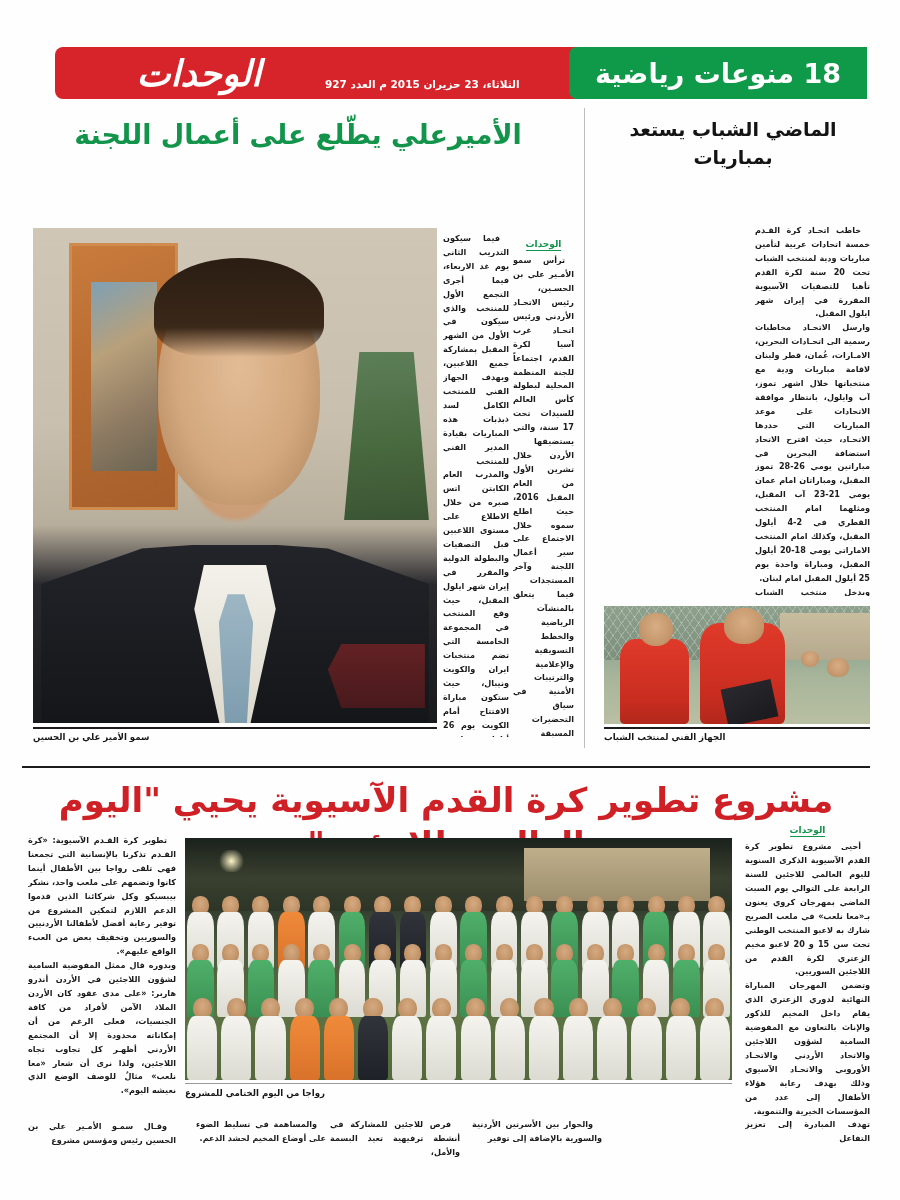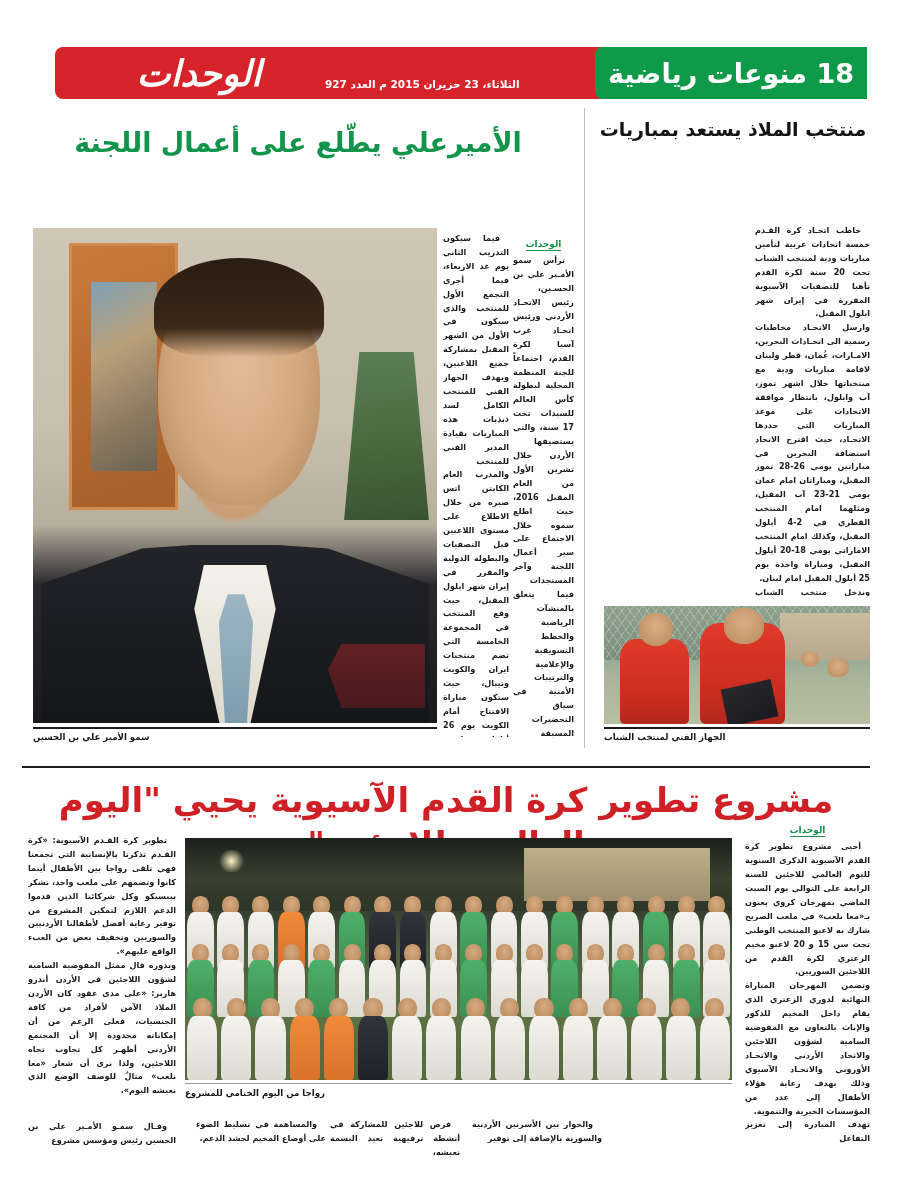--- a/index.html
+++ b/index.html
@@ -29,7 +29,7 @@
     align-items: stretch;
   }
   .masthead-green {
-    width: 272px;
+    width: 298px;
     background: #0f9a4a;
     border-radius: 8px 0 0 8px;
     display: flex;

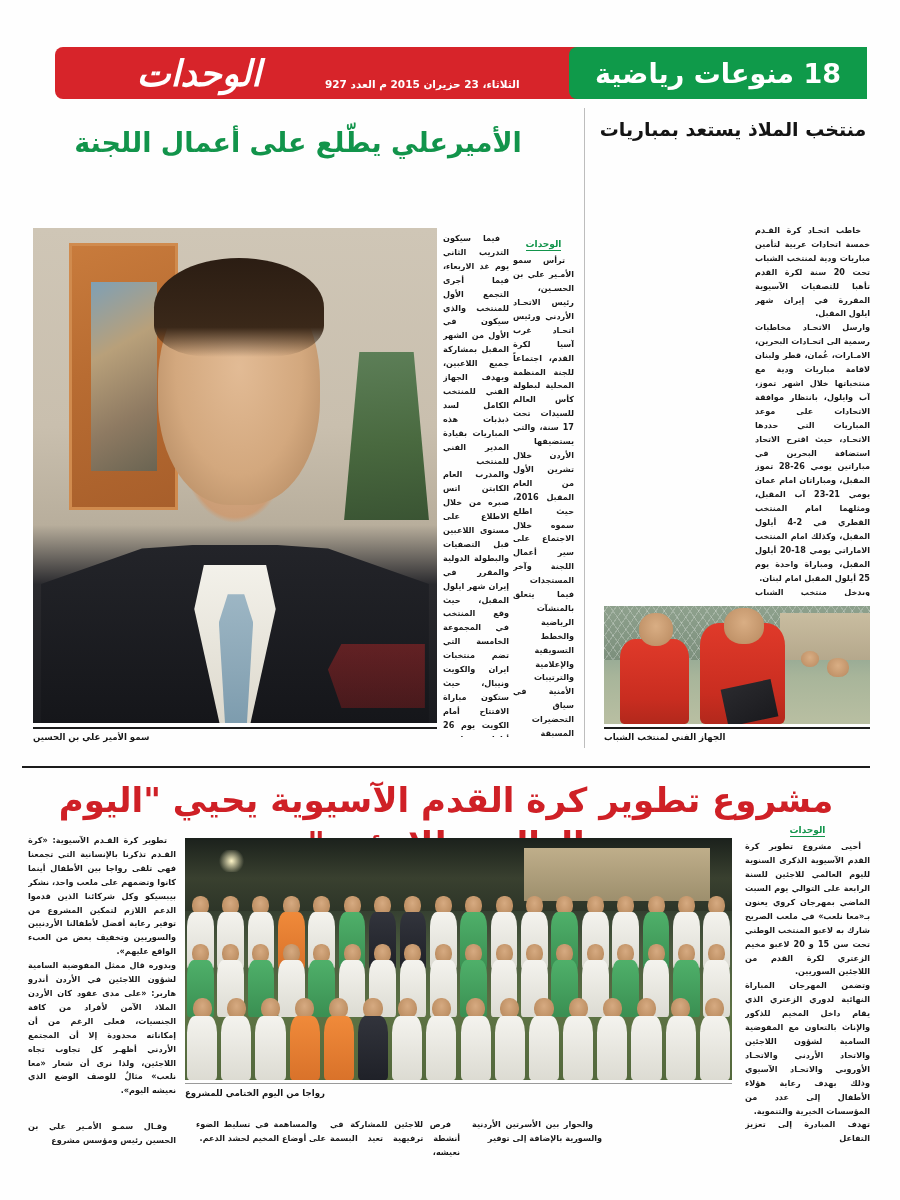--- a/index.html
+++ b/index.html
@@ -269,7 +269,7 @@
     </div>
   </div>
 
-  <div style="position:absolute; left:22px; top:124px; width:552px;">
+  <div style="position:absolute; left:22px; top:116px; width:552px;">
     <div class="hl-green" style="font-size:27px;">الأميرعلي يطّلع على أعمال اللجنة</div>
   </div>
 

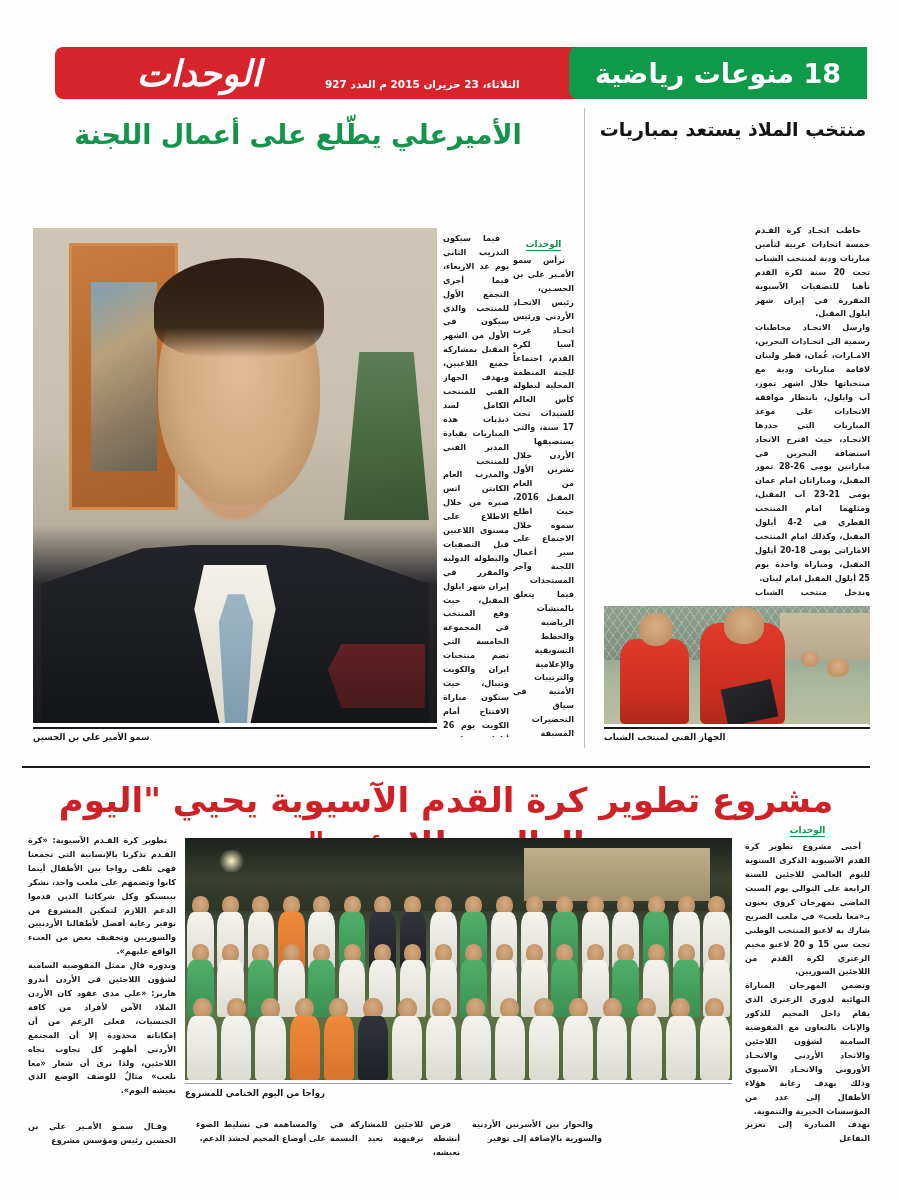--- a/index.html
+++ b/index.html
@@ -305,7 +305,7 @@
   <div class="vrule" style="left:584px; top:108px; height:640px;"></div>
 
   <div style="position:absolute; left:596px; top:116px; width:274px;">
-    <div class="hl-black" style="font-size:19px;">منتخب الملاذ يستعد بمباريات</div>
+    <div class="hl-black" style="font-size:19px;">الماضي الشباب يستعد بمباريات</div>
   </div>
 
   <div class="body-col" style="position:absolute; left:755px; top:224px; width:115px; height:372px;">

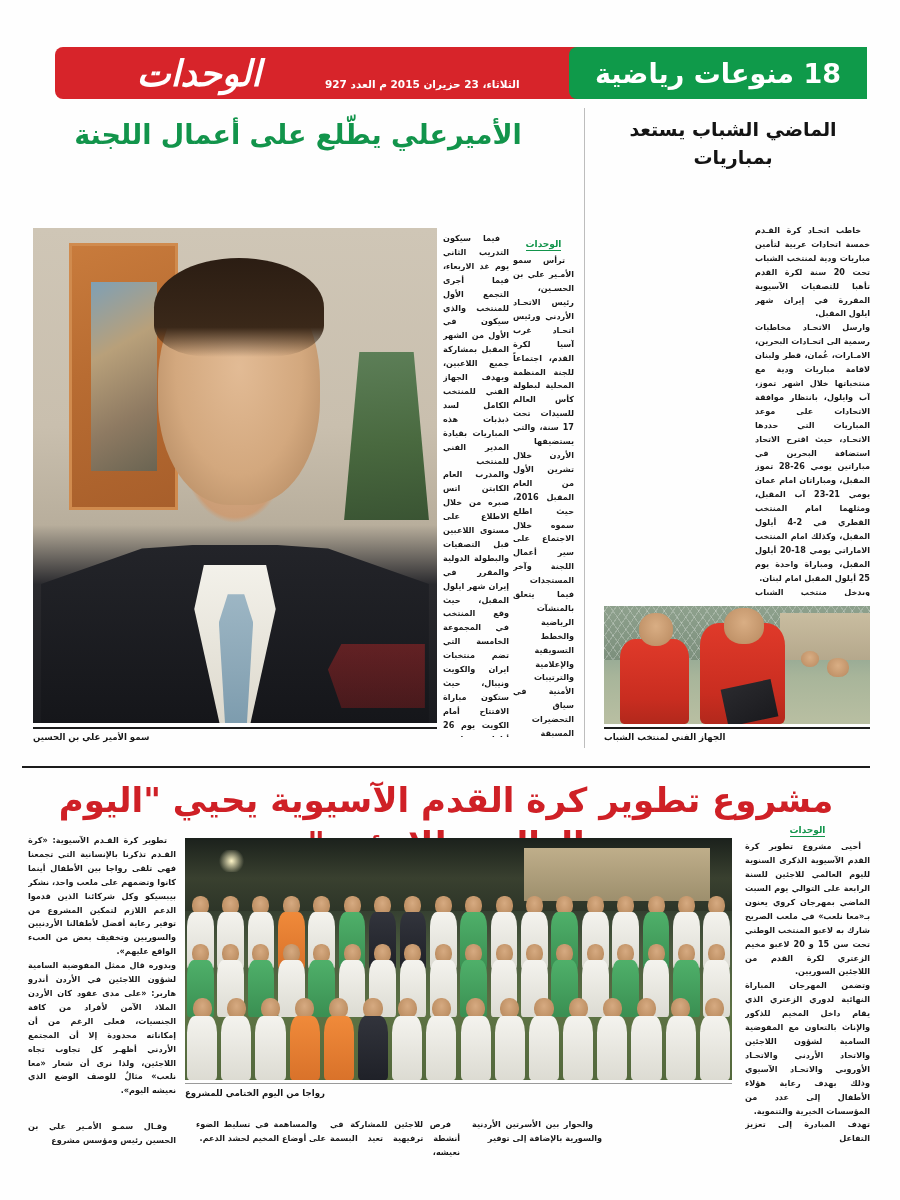--- a/index.html
+++ b/index.html
@@ -582,7 +582,7 @@
     <p>والمساهمة في تسليط الضوء على أوضاع المخيم لحشد الدعم.</p>
   </div>
   <div class="body-col" style="position:absolute; left:330px; top:1118px; width:130px; height:70px;">
-    <p>فرص للاجئين للمشاركة في أنشطة ترفيهية تعيد البسمة نعيشه،</p>
+    <p>فرص للاجئين للمشاركة في أنشطة ترفيهية تعيد البسمة والأمل،</p>
   </div>
   <div class="body-col" style="position:absolute; left:472px; top:1118px; width:130px; height:70px;">
     <p>والحوار بين الأسرتين الأردنية والسورية بالإضافة إلى توفير</p>

